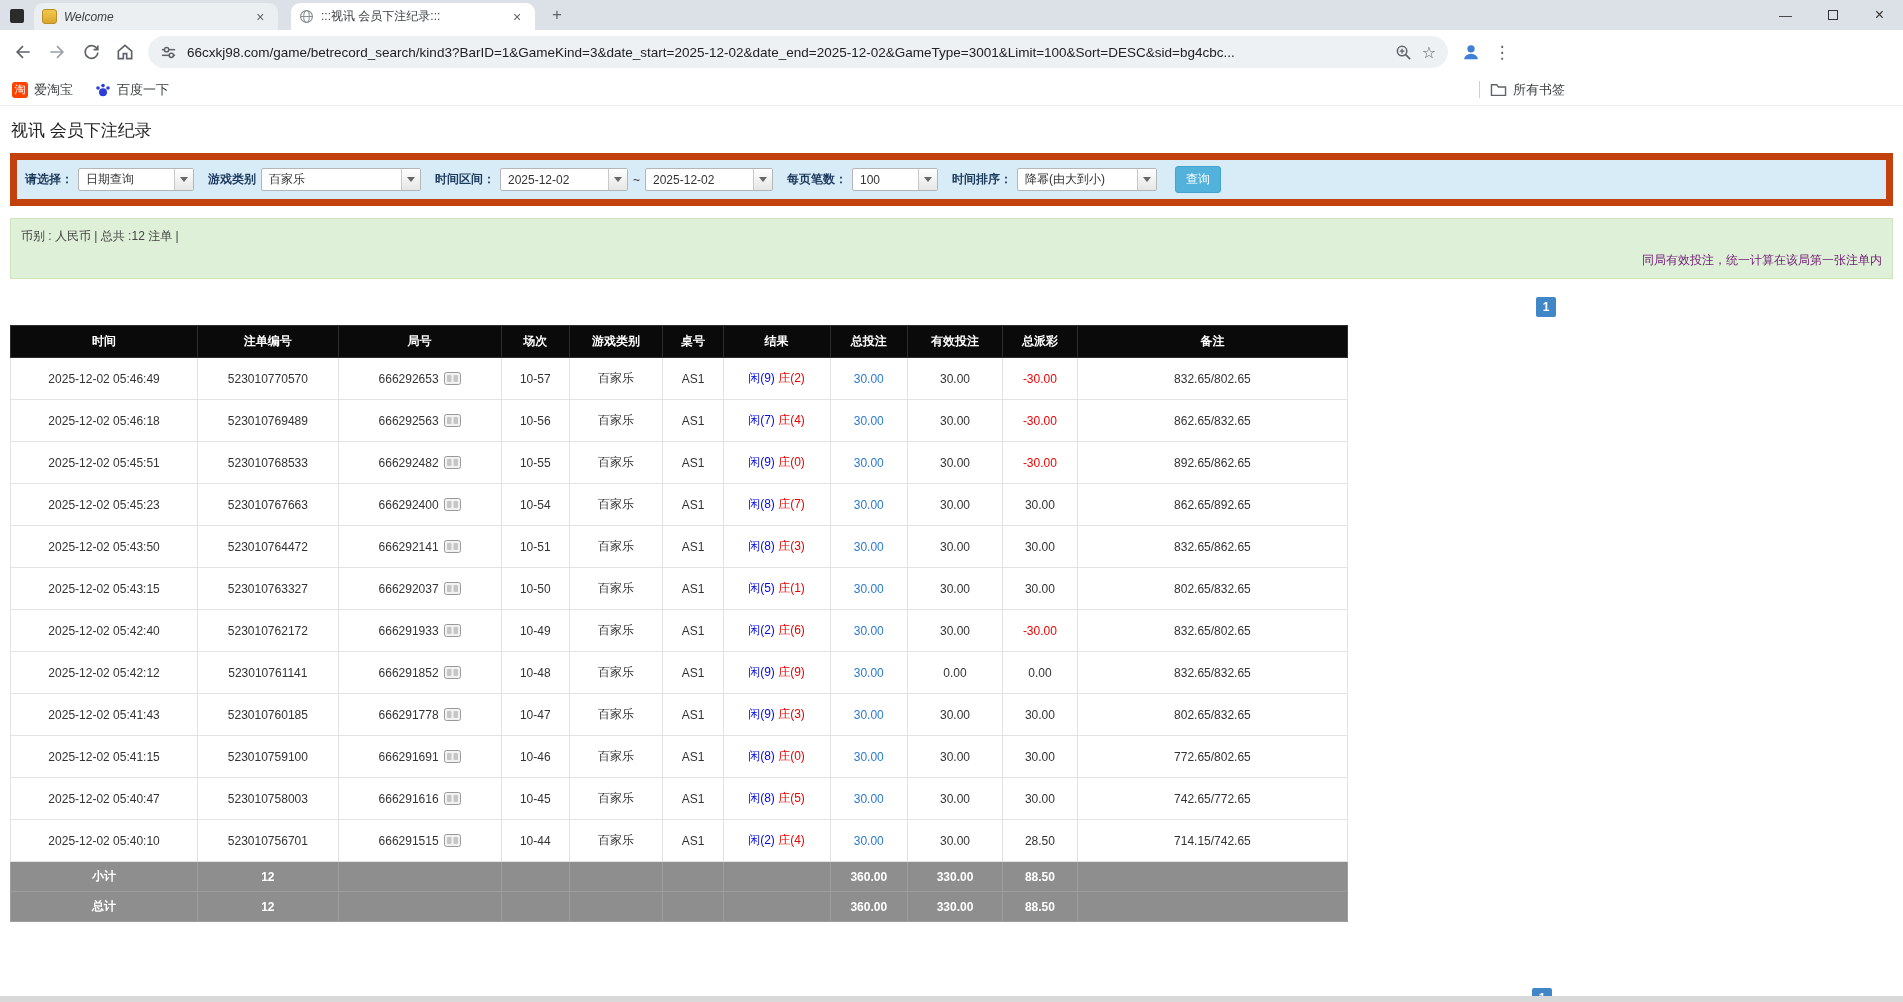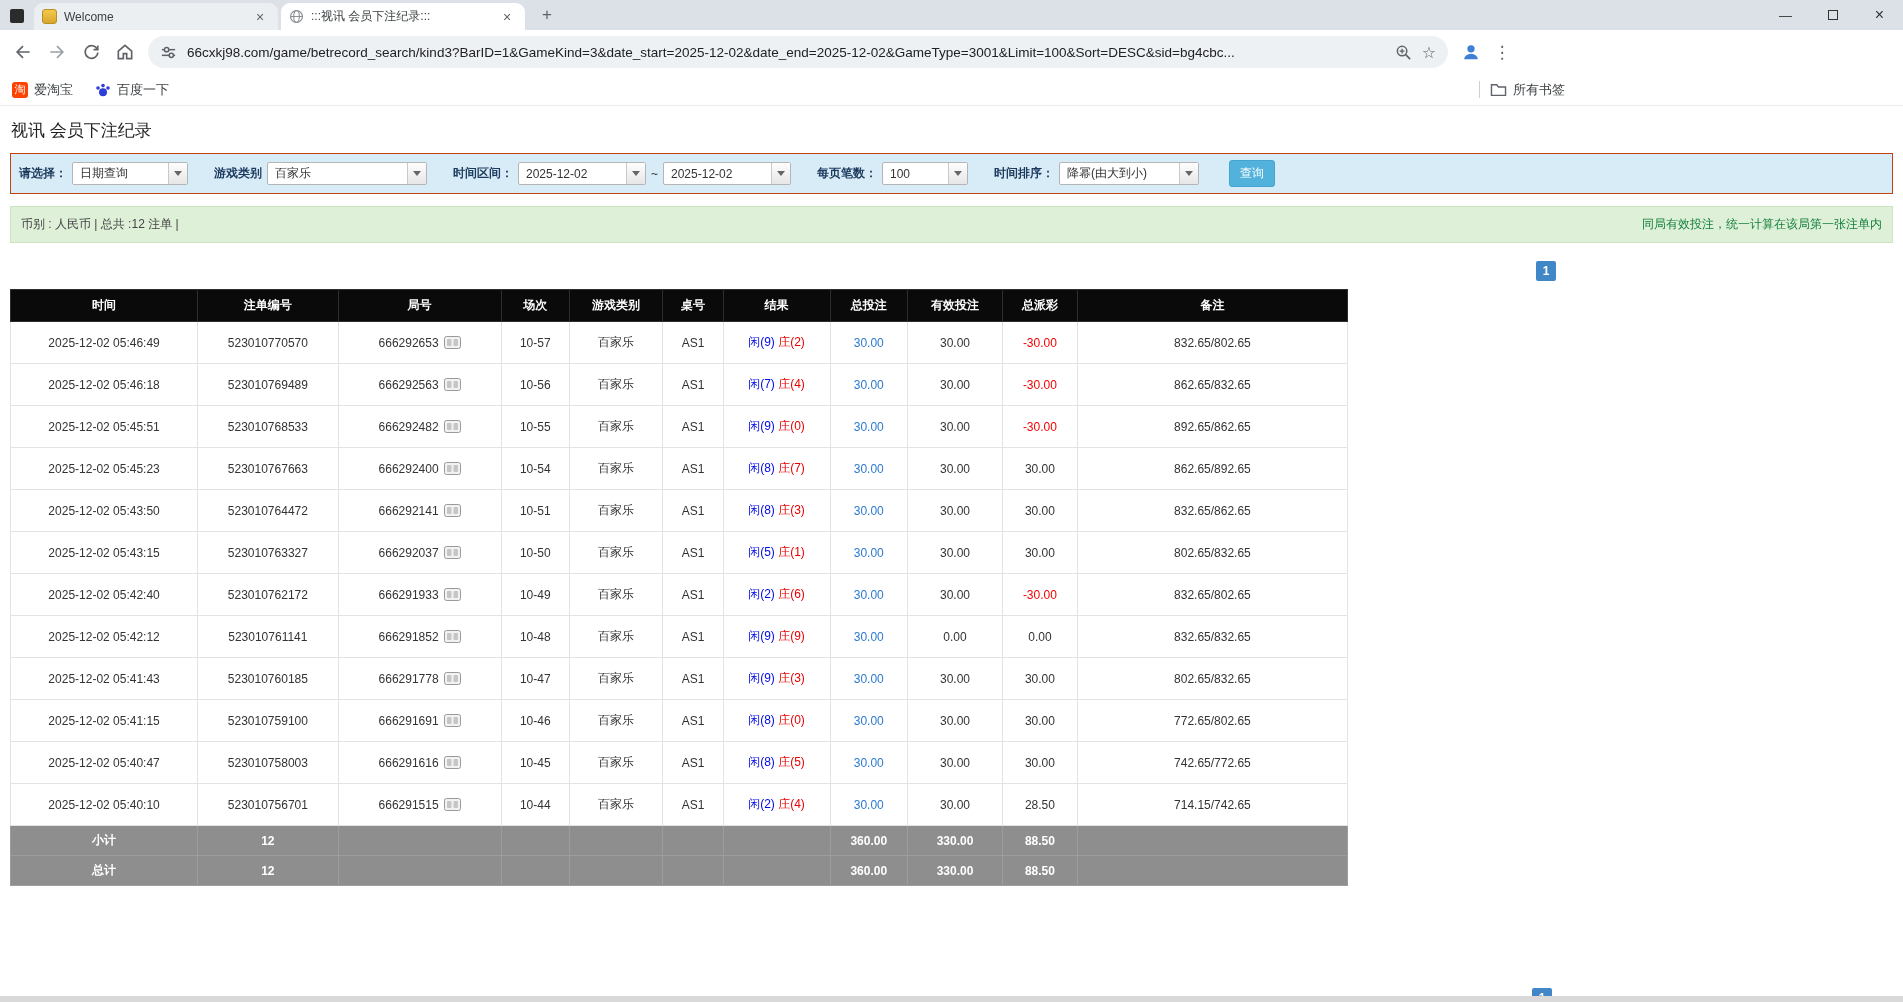--- a/index.html
+++ b/index.html
@@ -12,7 +12,7 @@
   .window-glyph { width:14px; height:14px; background:#2b2b2b; border-radius:2px; margin:0 10px 7px 10px; }
   .tab { width:244px; height:27px; display:flex; align-items:center; padding:0 10px 0 8px; gap:7px;
          border-radius:9px 9px 0 0; font-size:12px; color:#3c4043; }
-  .tab.inactive { background:#eceff2; margin-right:3px; }
+  .tab.inactive { background:#eceff2; margin-right:13px;font-style:italic; }
   .tab.active { background:#ffffff; }
   .tab-title { flex:1; white-space:nowrap; overflow:hidden; text-overflow:ellipsis; }
   .tab-close { color:#5f6368; font-size:14px; line-height:14px; width:16px; text-align:center; border-radius:50%; }

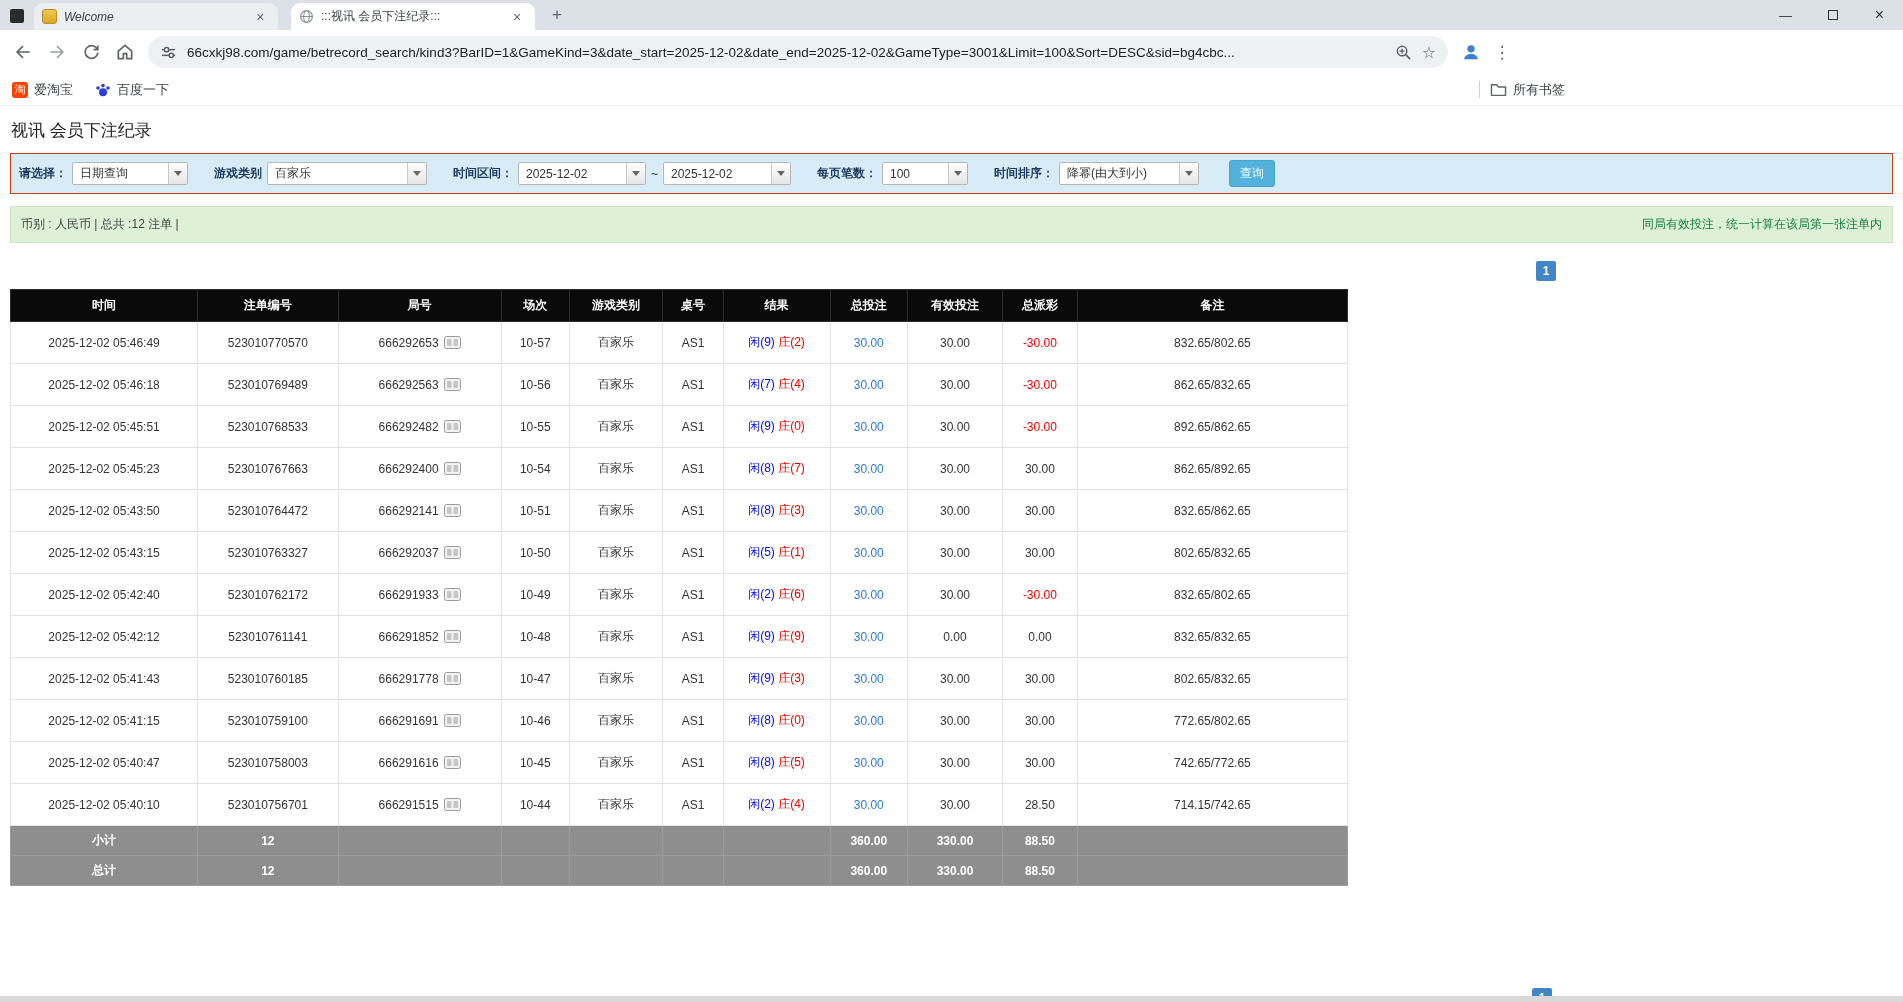--- a/index.html
+++ b/index.html
@@ -40,8 +40,8 @@
   .page { position:relative; height:896px; background:#fff; }
   .page-title { font-size:17px; color:#222; padding:13px 11px 11px; }
 
-  .filter-bar { margin:0 10px; background:#d8ecf7; border:1px solid #c2410c; display:flex; align-items:center;
-                padding:6px 8px; gap:26px; }
+  .filter-bar { margin:0 10px; background:#d8ecf7; border:7px solid #c2410c; display:flex; align-items:center;
+                padding:6px 8px; gap:14px; }
   .fgroup { display:flex; align-items:center; gap:5px; }
   .flabel { font-size:12px; font-weight:bold; color:#1c3a5e; }
   .combo { background:#fff; border:1px solid #b5b5b5; height:23px; display:flex; align-items:stretch; border-radius:2px; }

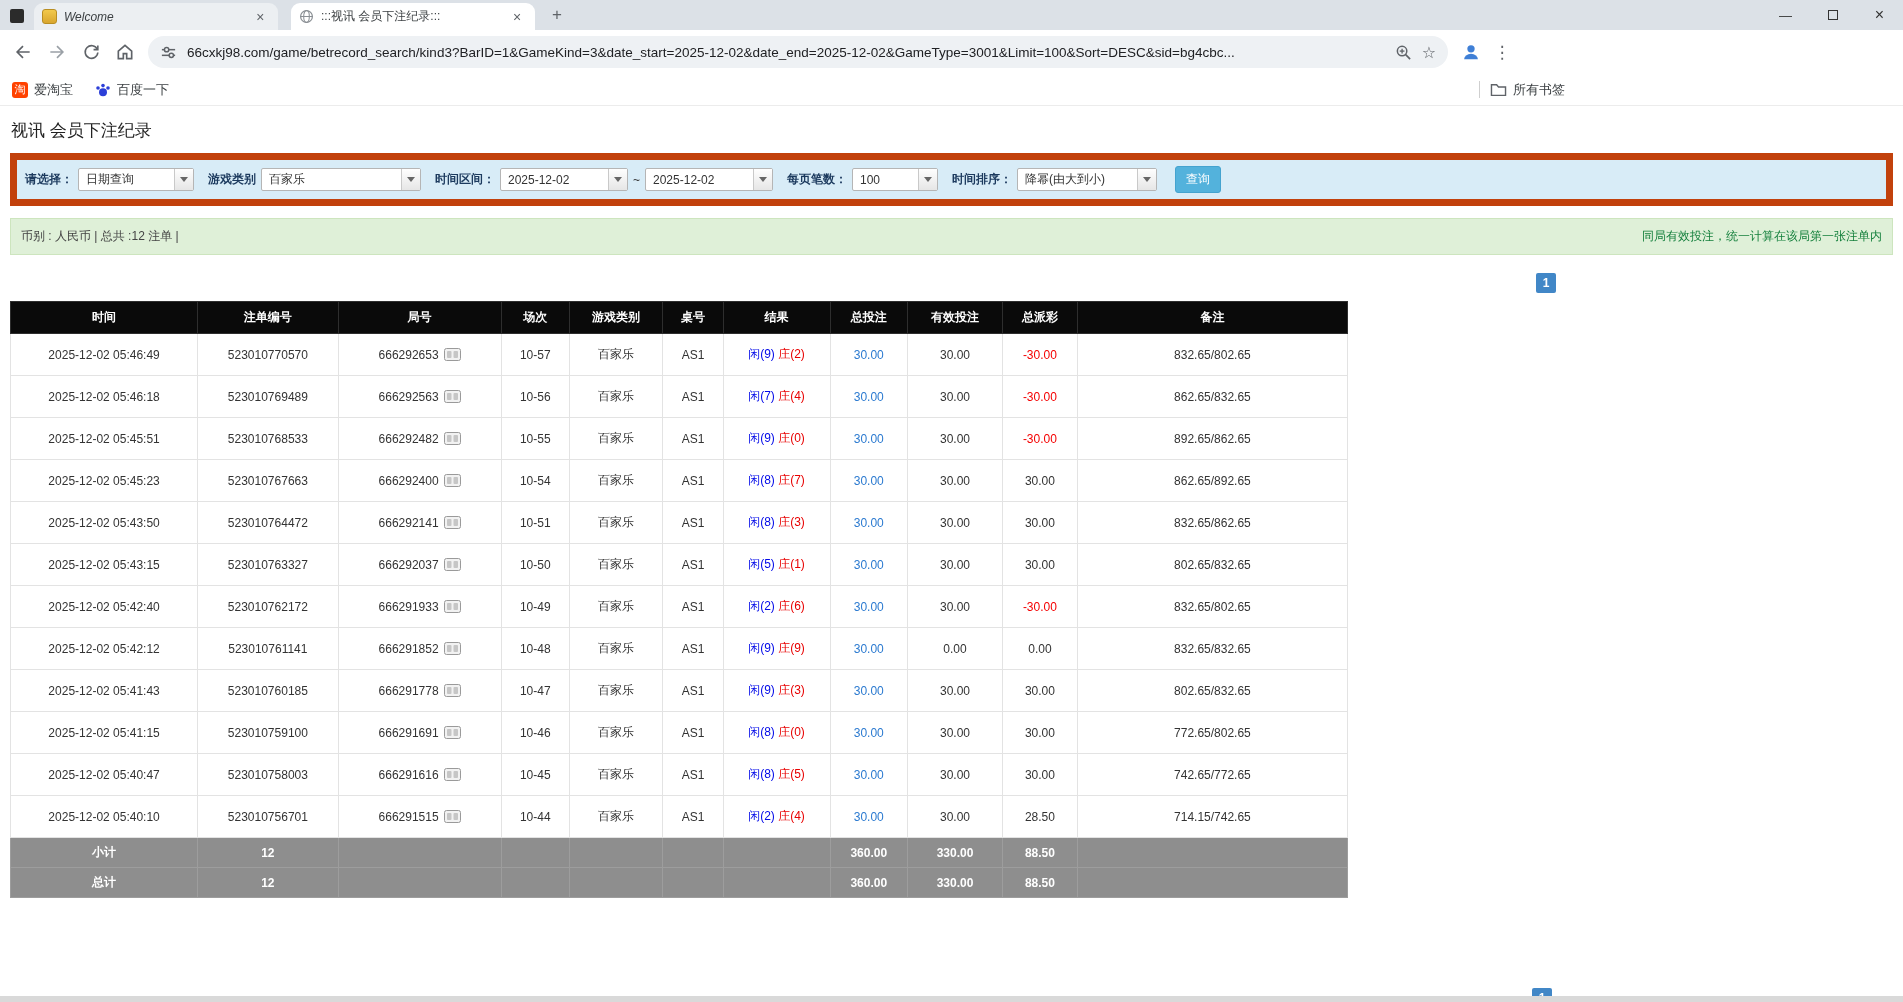--- a/index.html
+++ b/index.html
@@ -55,7 +55,7 @@
 
   .summary-bar { margin:12px 10px 0; background:#dff0d8; border:1px solid #cde5be; padding:9px 10px;
                  display:flex; justify-content:space-between; font-size:12px; color:#444; }
-  .summary-note { color:#15803d; }
+  .summary-note { color:#701a75;margin-top:24px; }
 
   .pagination { width:1546px; margin:18px 10px 8px; display:flex; justify-content:flex-end; }
   .page-box { min-width:20px; height:20px; background:#4187c7; color:#fff; font-size:12px; font-weight:bold;

